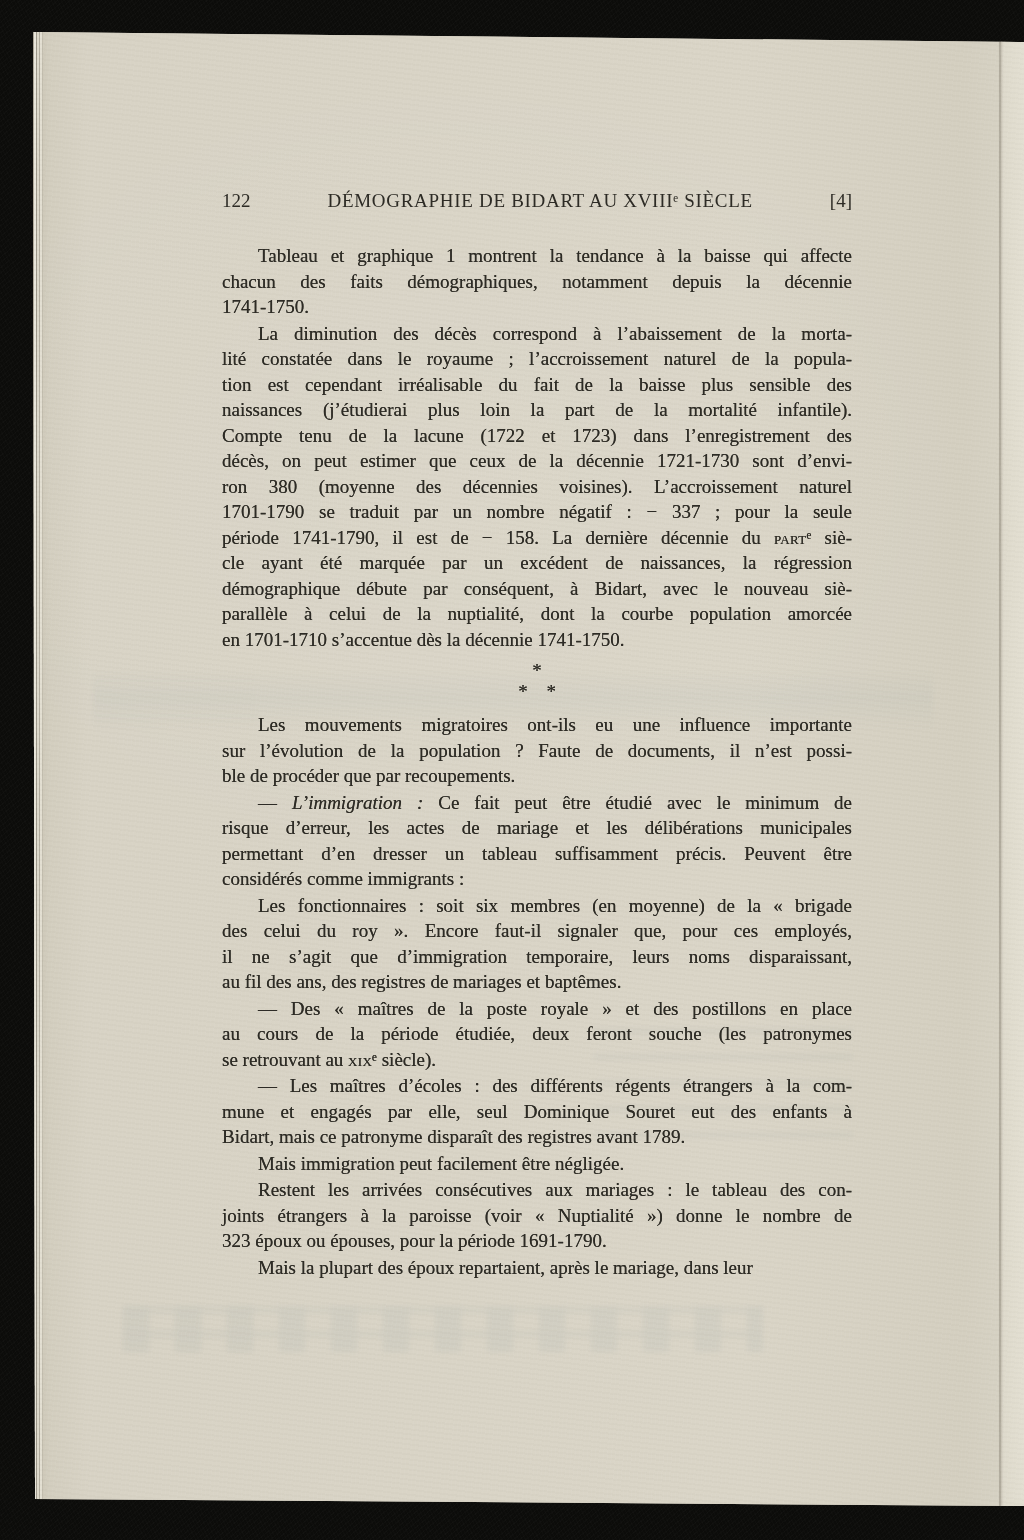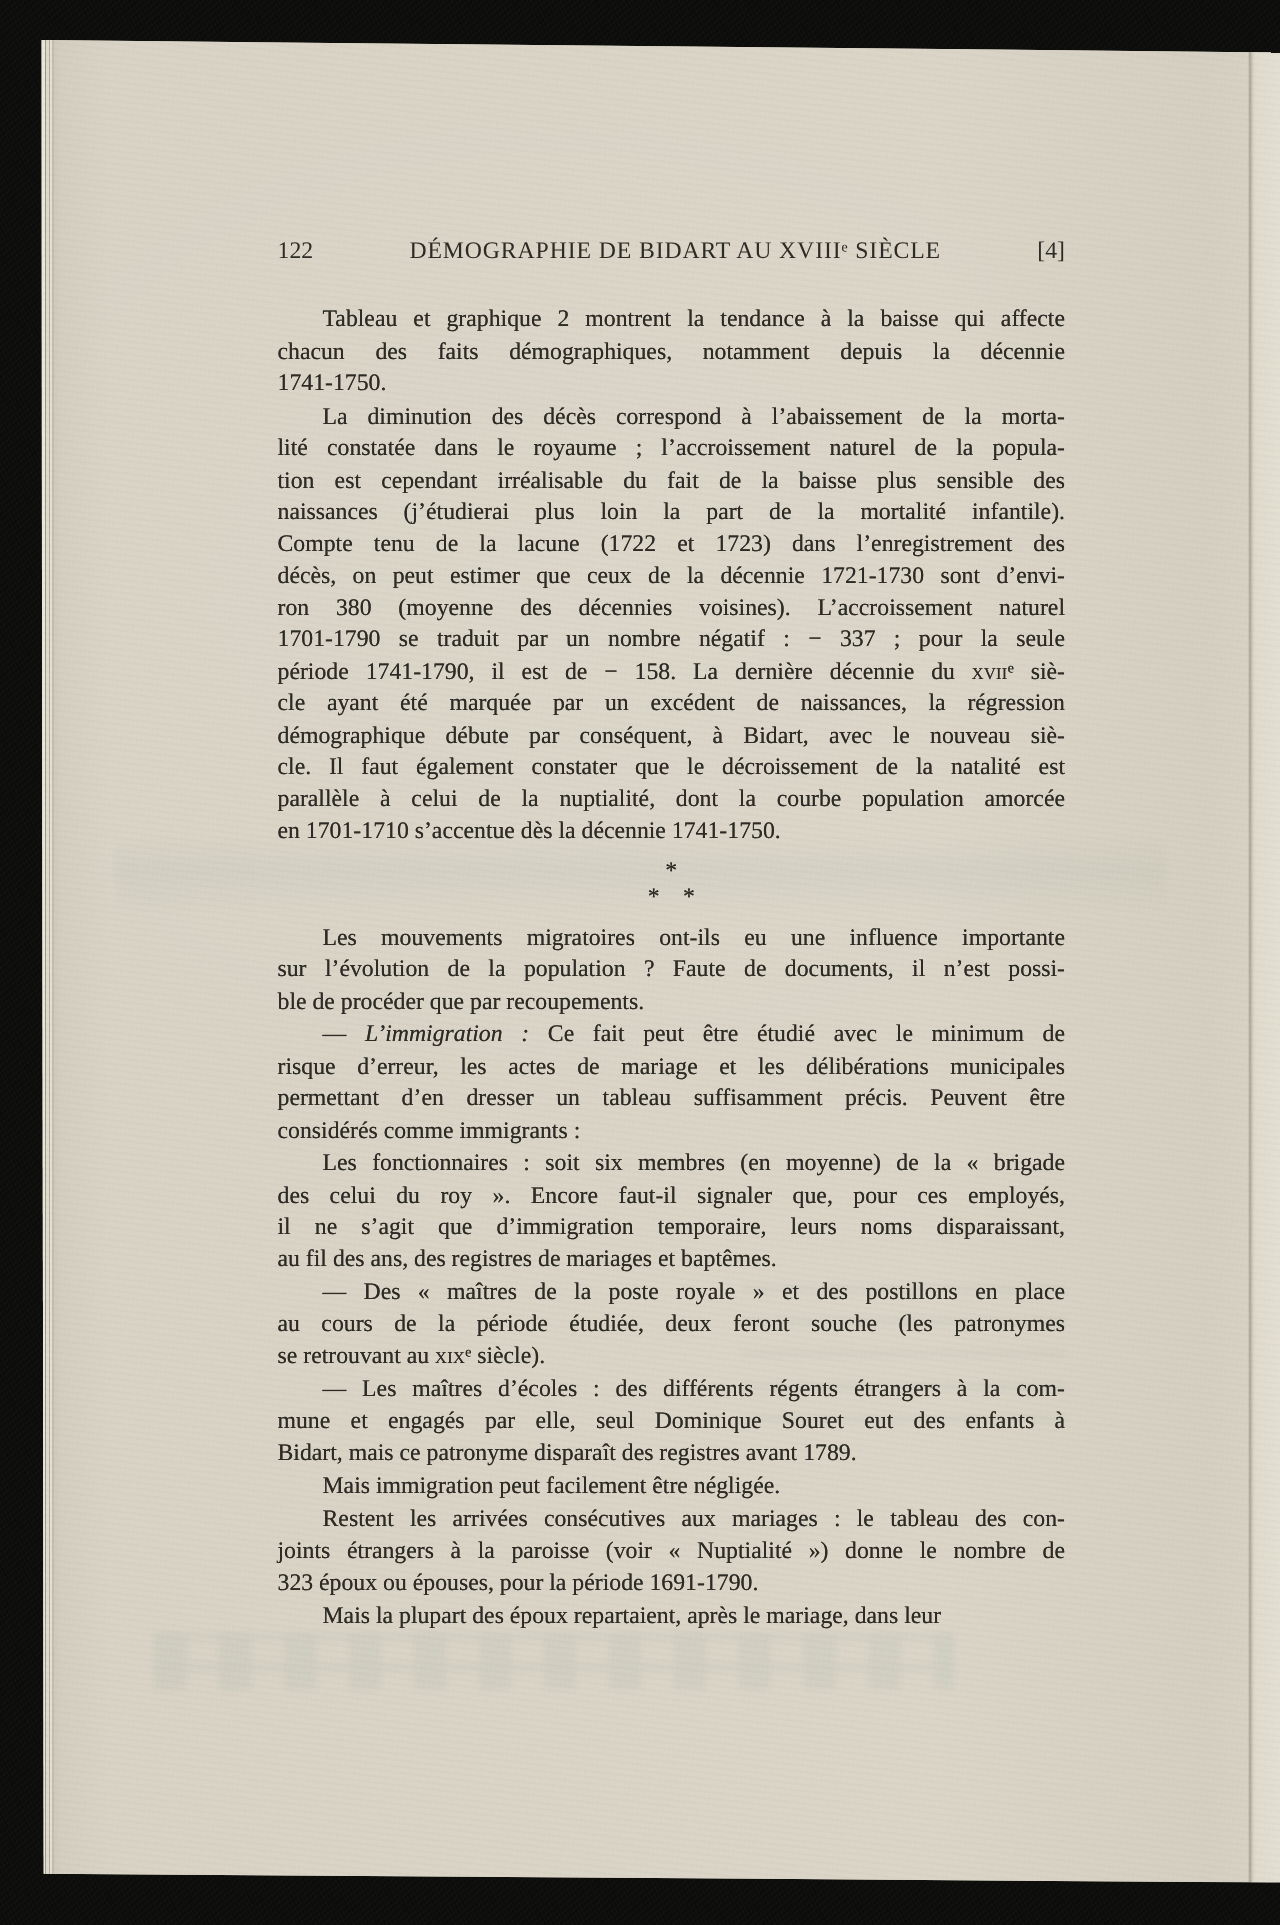--- a/index.html
+++ b/index.html
@@ -113,7 +113,7 @@
   <div class="text-block">
     <div id="paras-top">
         <div class="para">
-          <div class="line first"><span>Tableau et graphique 2 montrent la tendance à la baisse qui affecte</span></div>
+          <div class="line first"><span>Tableau et graphique 1 montrent la tendance à la baisse qui affecte</span></div>
           <div class="line"><span>chacun des faits démographiques, notamment depuis la décennie</span></div>
           <div class="line lastline"><span>1741-1750.</span></div>
         </div>

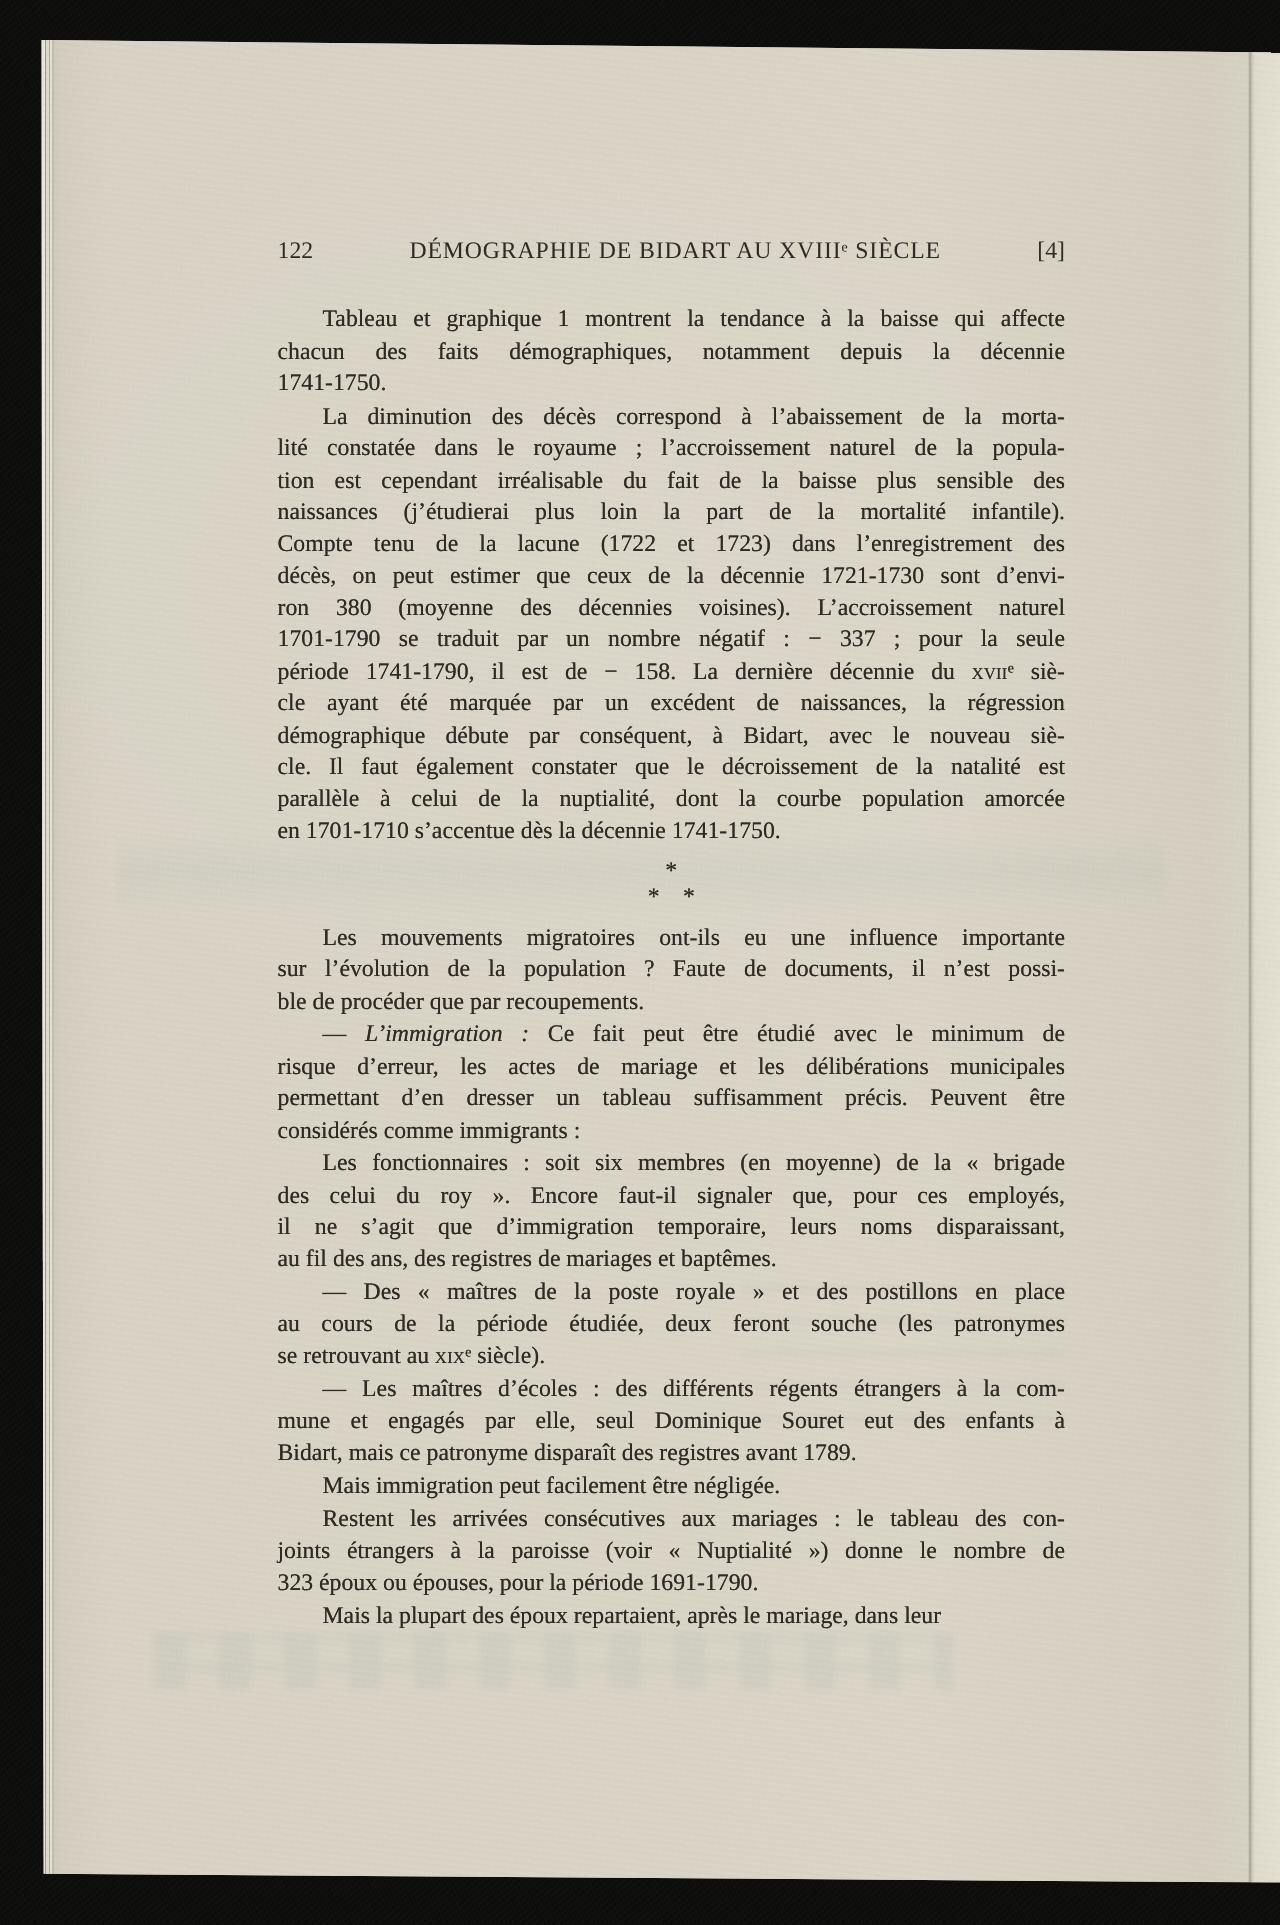--- a/index.html
+++ b/index.html
@@ -126,7 +126,7 @@
           <div class="line"><span>décès, on peut estimer que ceux de la décennie 1721-1730 sont d’envi-</span></div>
           <div class="line"><span>ron 380 (moyenne des décennies voisines). L’accroissement naturel</span></div>
           <div class="line"><span>1701-1790 se traduit par un nombre négatif : − 337 ; pour la seule</span></div>
-          <div class="line"><span>période 1741-1790, il est de − 158. La dernière décennie du </span><span class="sc">xvii</span><span>ᵉ siè-</span></div>
+          <div class="line"><span>période 1741-1790, il est de − 158. La dernière décennie du </span><span class="sc">part</span><span>ᵉ siè-</span></div>
           <div class="line"><span>cle ayant été marquée par un excédent de naissances, la régression</span></div>
           <div class="line"><span>démographique débute par conséquent, à Bidart, avec le nouveau siè-</span></div>
           <div class="line"><span>cle. Il faut également constater que le décroissement de la natalité est</span></div>

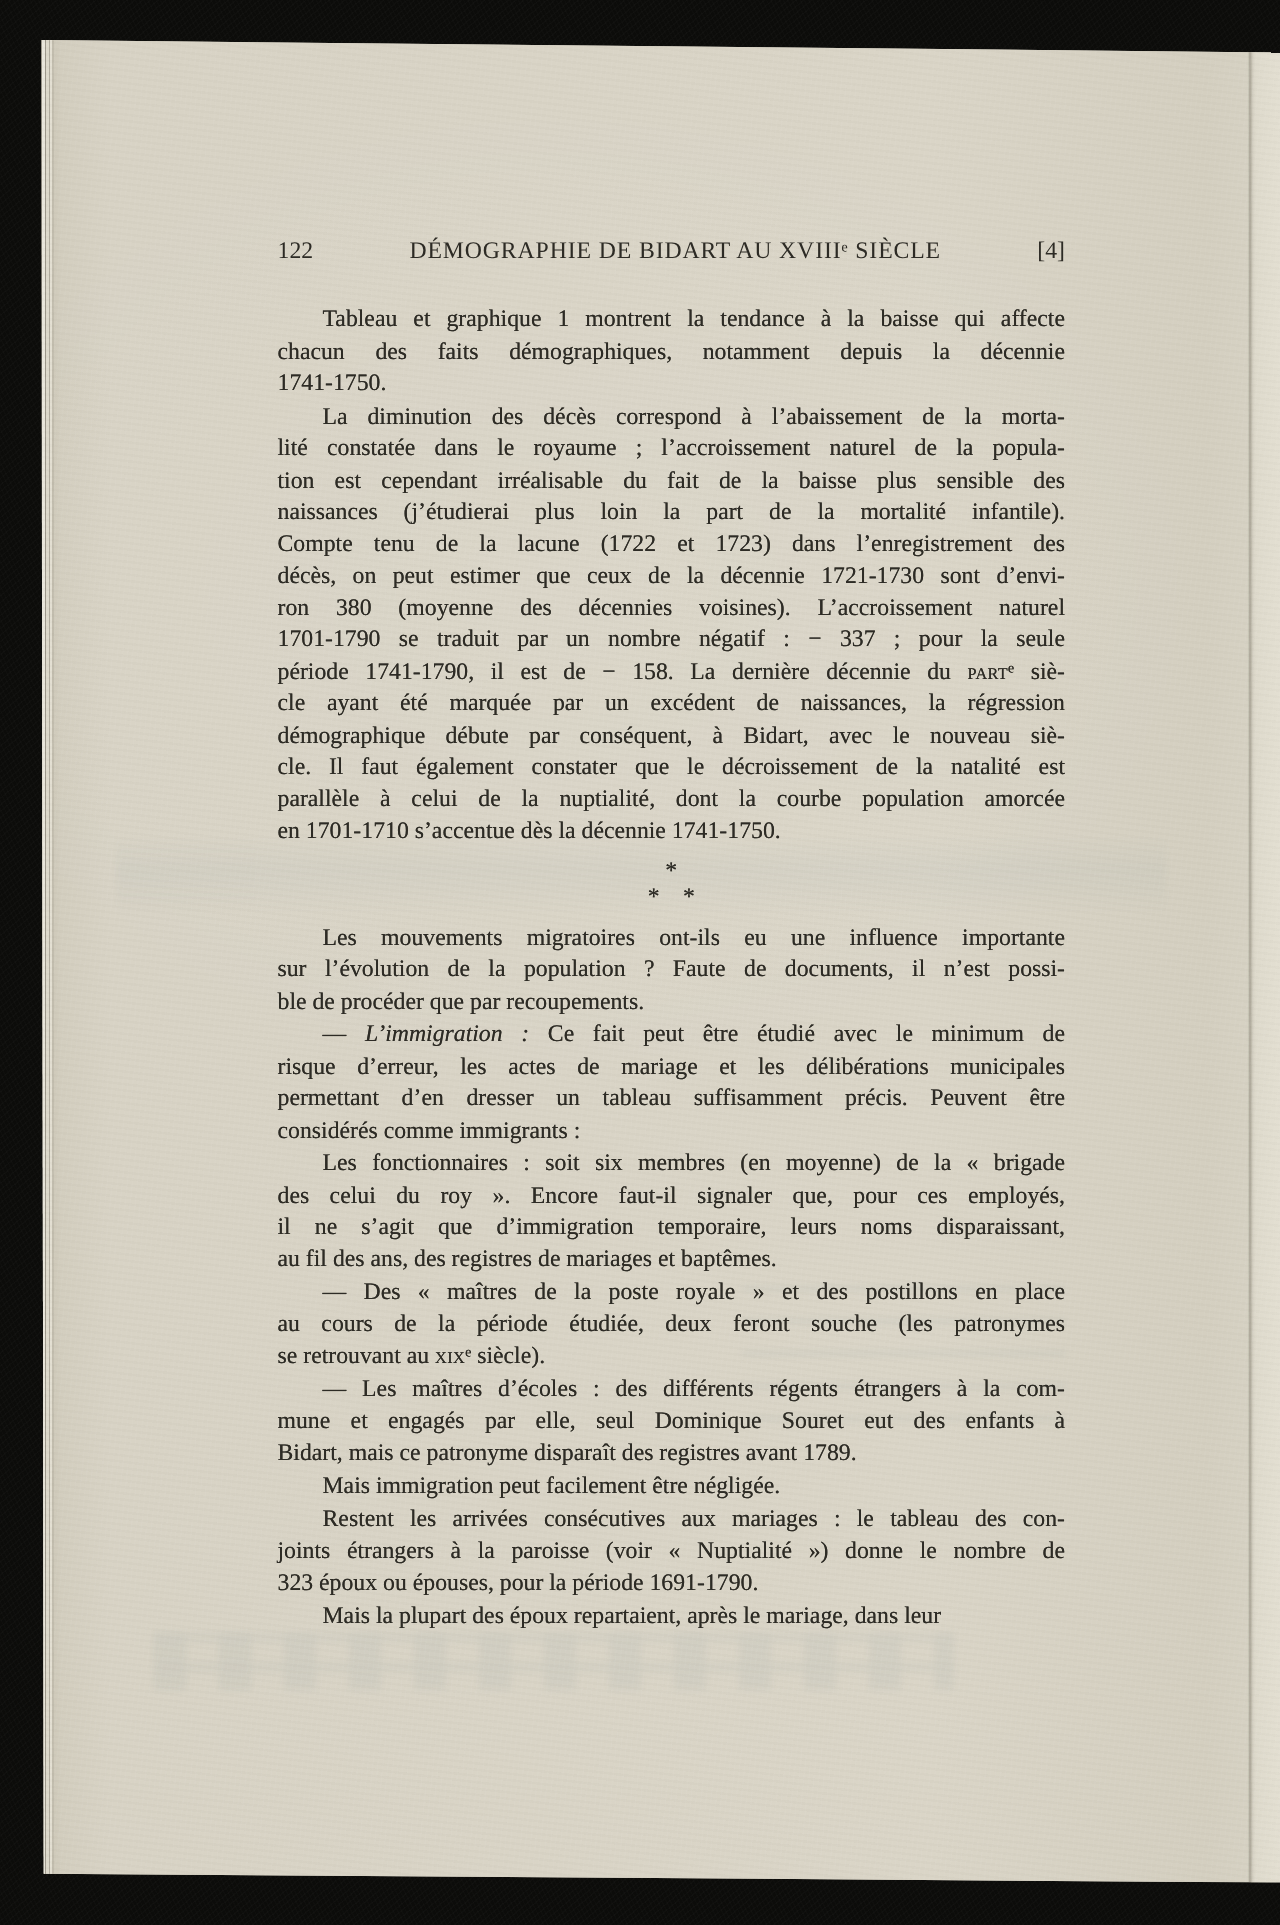--- a/index.html
+++ b/index.html
@@ -129,7 +129,6 @@
           <div class="line"><span>période 1741-1790, il est de − 158. La dernière décennie du </span><span class="sc">part</span><span>ᵉ siè-</span></div>
           <div class="line"><span>cle ayant été marquée par un excédent de naissances, la régression</span></div>
           <div class="line"><span>démographique débute par conséquent, à Bidart, avec le nouveau siè-</span></div>
-          <div class="line"><span>cle. Il faut également constater que le décroissement de la natalité est</span></div>
           <div class="line"><span>parallèle à celui de la nuptialité, dont la courbe population amorcée</span></div>
           <div class="line lastline"><span>en 1701-1710 s’accentue dès la décennie 1741-1750.</span></div>
         </div>

